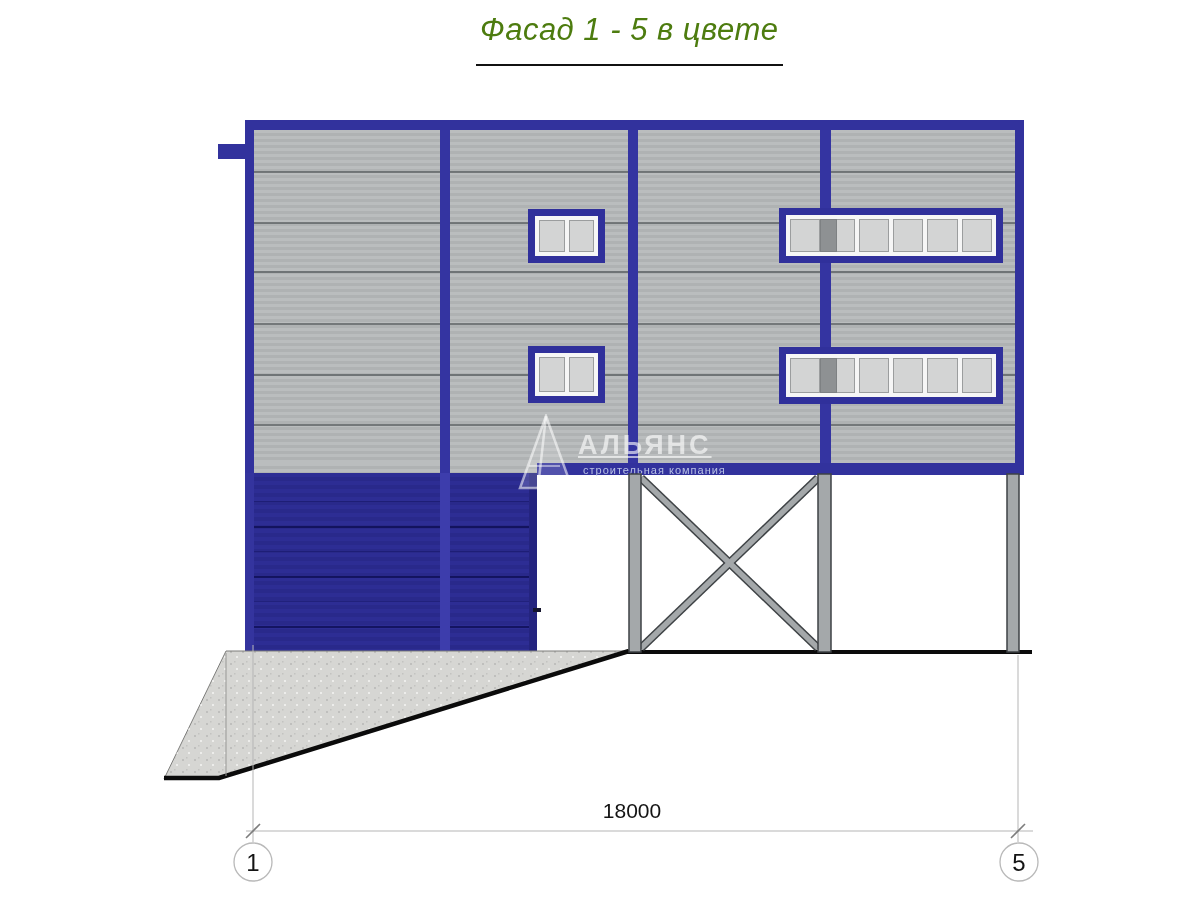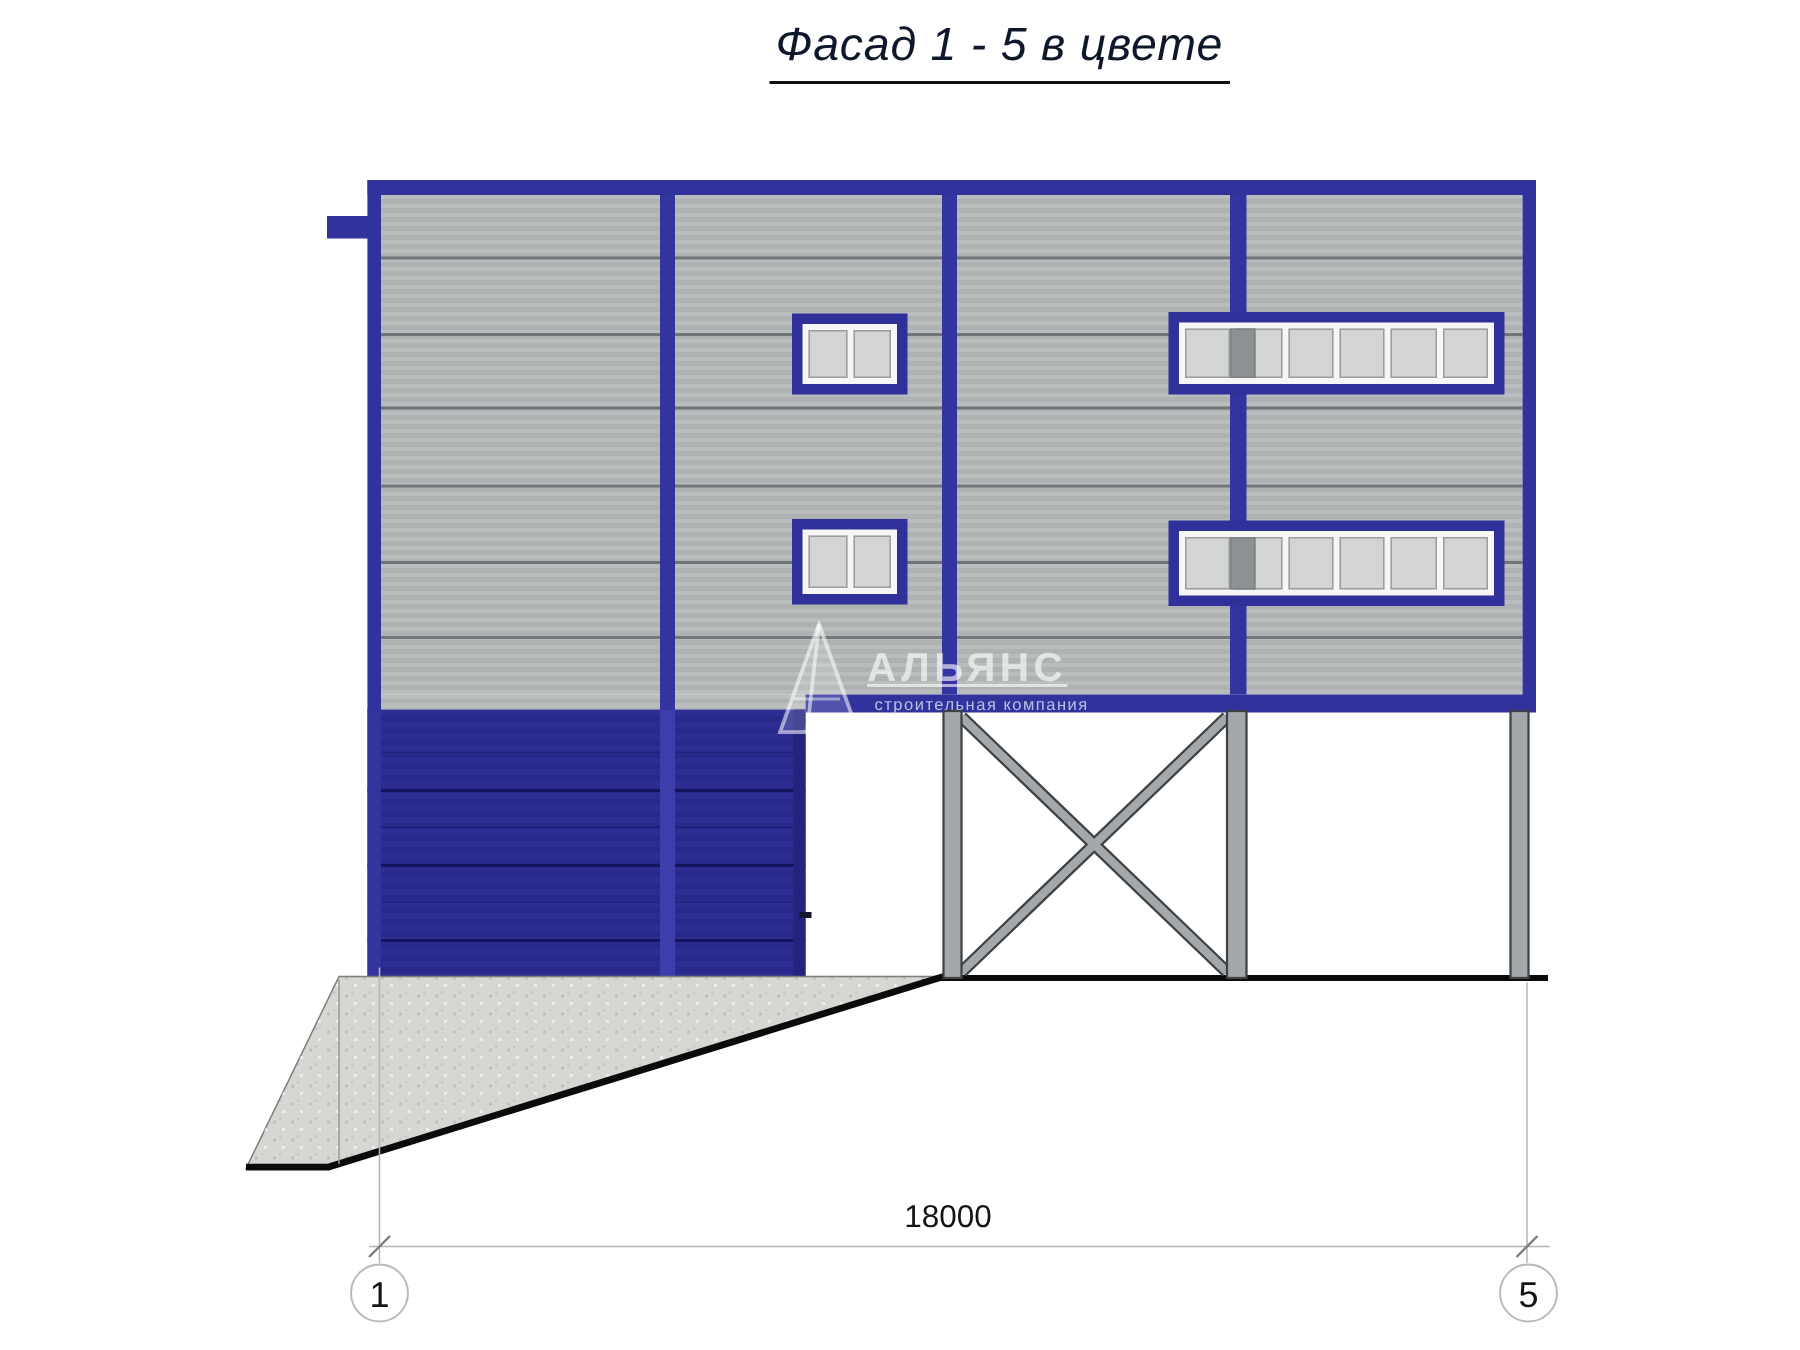--- a/index.html
+++ b/index.html
@@ -9,9 +9,9 @@
   }
   
   .title{
-    position:absolute;left:513px;top:12px;
-    font-size:31px;font-style:italic;color:#0f172a;
-    letter-spacing:.5px;border-bottom:2px solid #111;padding:0 4px 6px 4px;
+    position:absolute;left:476px;top:12px;
+    font-size:31px;font-style:italic;color:#4d7c0f;
+    letter-spacing:.5px;border-bottom:2px solid #111;padding:0 4px 16px 4px;
     white-space:nowrap;
   }
   

